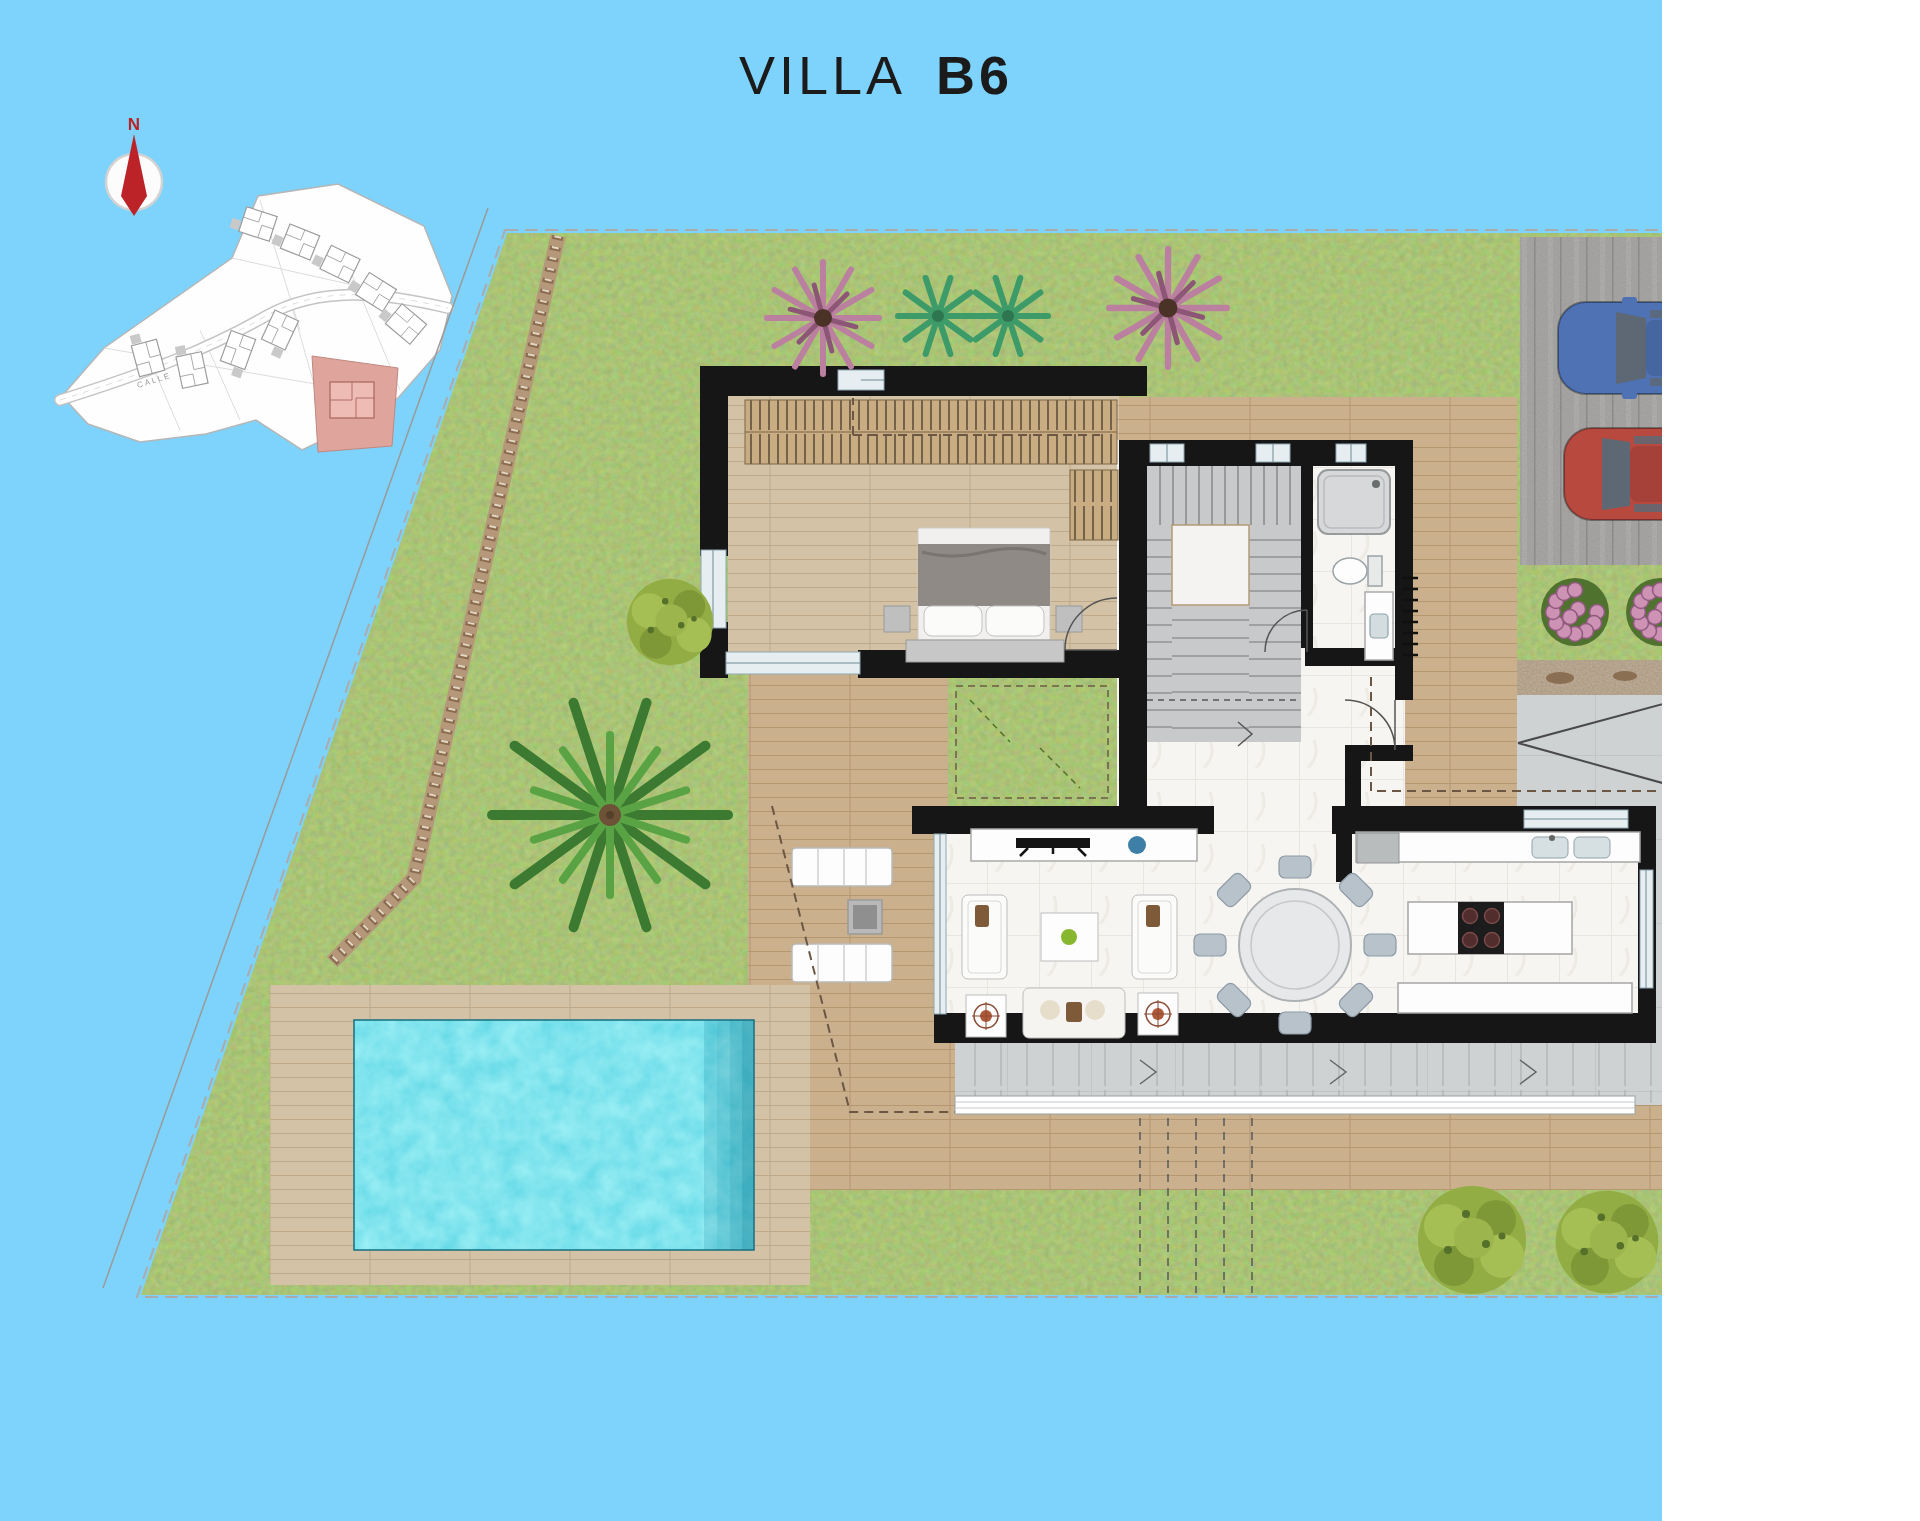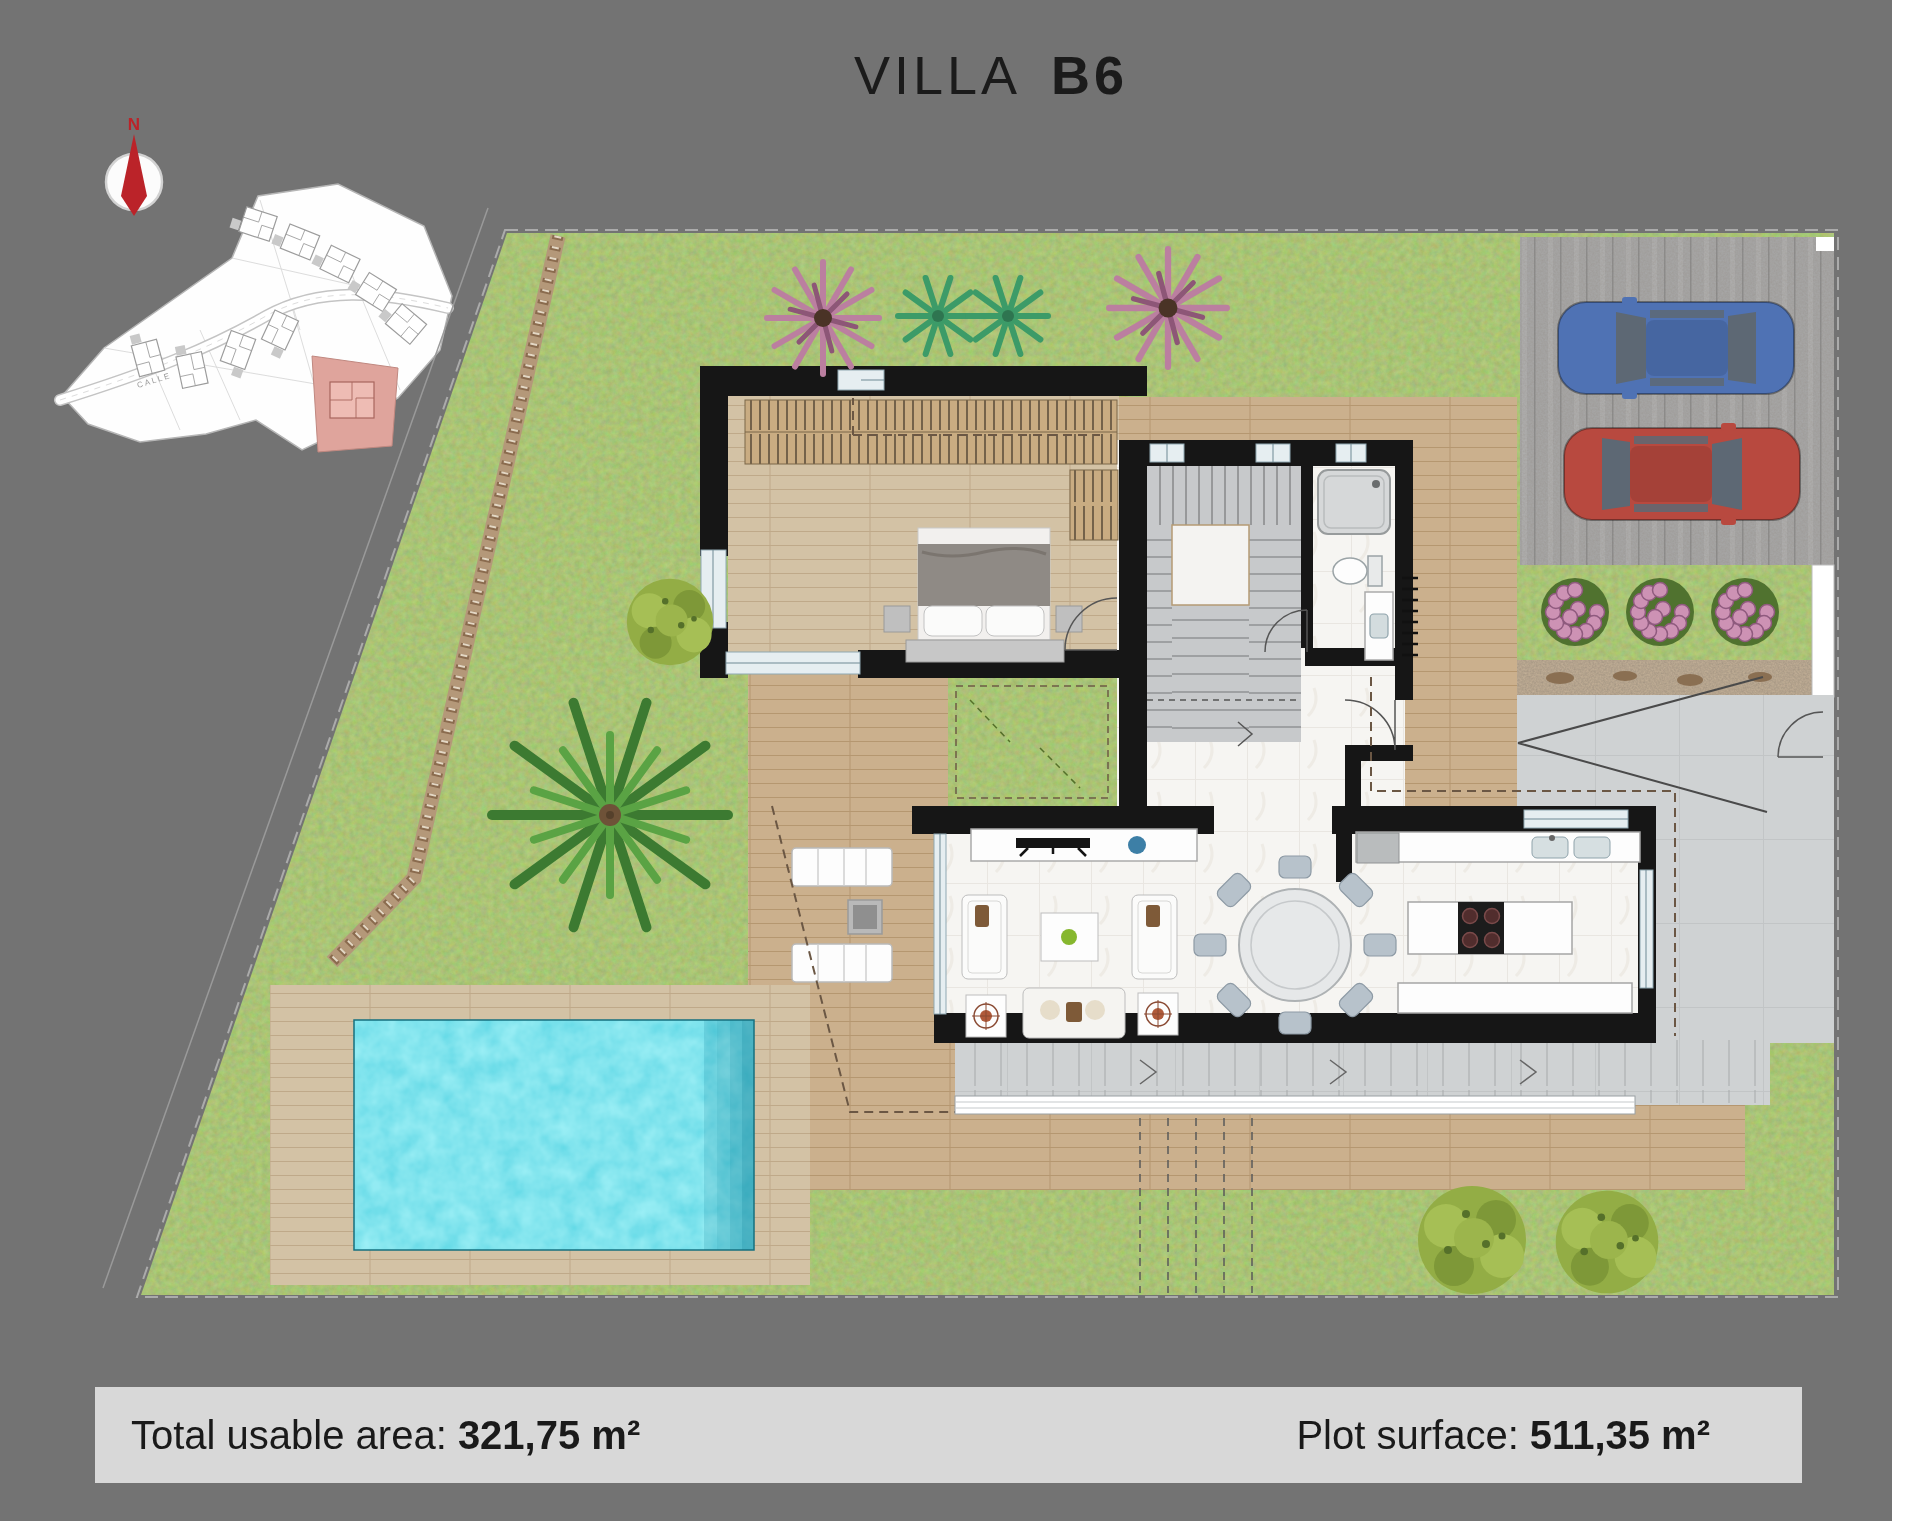--- a/index.html
+++ b/index.html
@@ -3,7 +3,7 @@
 <meta charset="utf-8">
 <style>
   html,body{margin:0;padding:0;background:#ffffff;}
-  #page{position:relative;width:1892px;height:1521px;background:#737373;overflow:hidden;
+  #page{position:relative;width:1662px;height:1521px;background:#7dd3fc;overflow:hidden;
         font-family:"Liberation Sans", sans-serif;}
   #plan-svg{position:absolute;left:0;top:0;}
   .title{position:absolute;top:44px;left:90px;right:0;text-align:center;

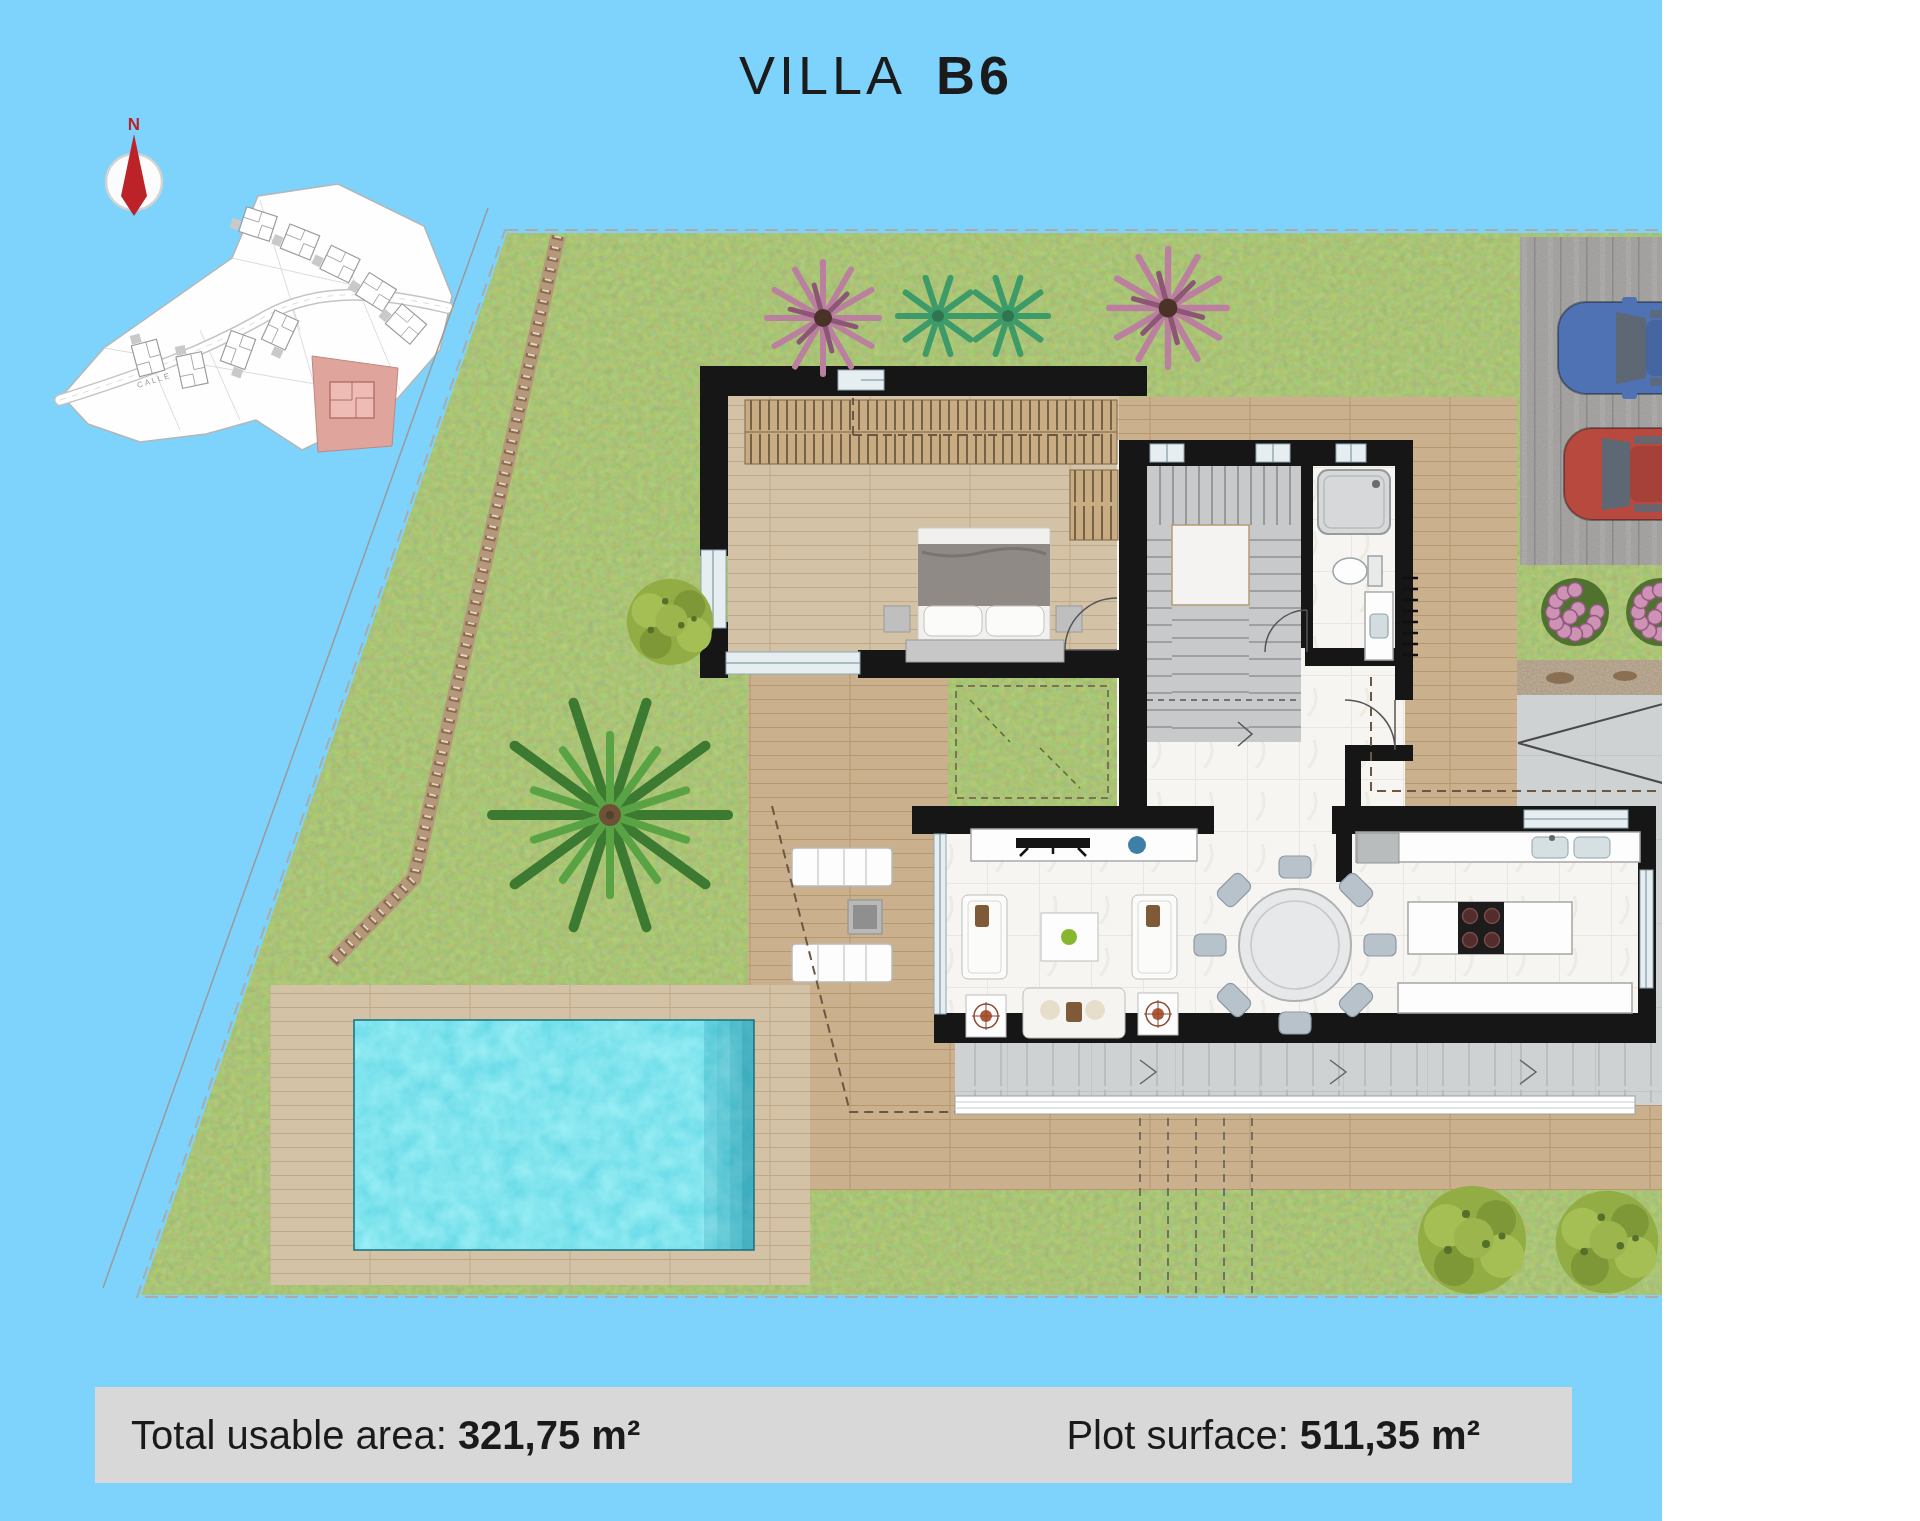--- a/index.html
+++ b/index.html
@@ -486,15 +486,7 @@
 <polygon points="505,230 1838,230 1838,1297 137,1297" fill="none" stroke="#ababab" stroke-width="2" stroke-dasharray="13 7"></polygon>
 </svg>
 
-<div class="footer-bar">
-  <div class="footer-item">
-    <span>Total usable area: </span><b>321,75 m²</b>
-  </div>
-  <div class="footer-item">
-    <span>Plot surface: </span><b>511,35 m²</b>
-  </div>
+
 </div>
 
-</div>
-
 </body></html>

